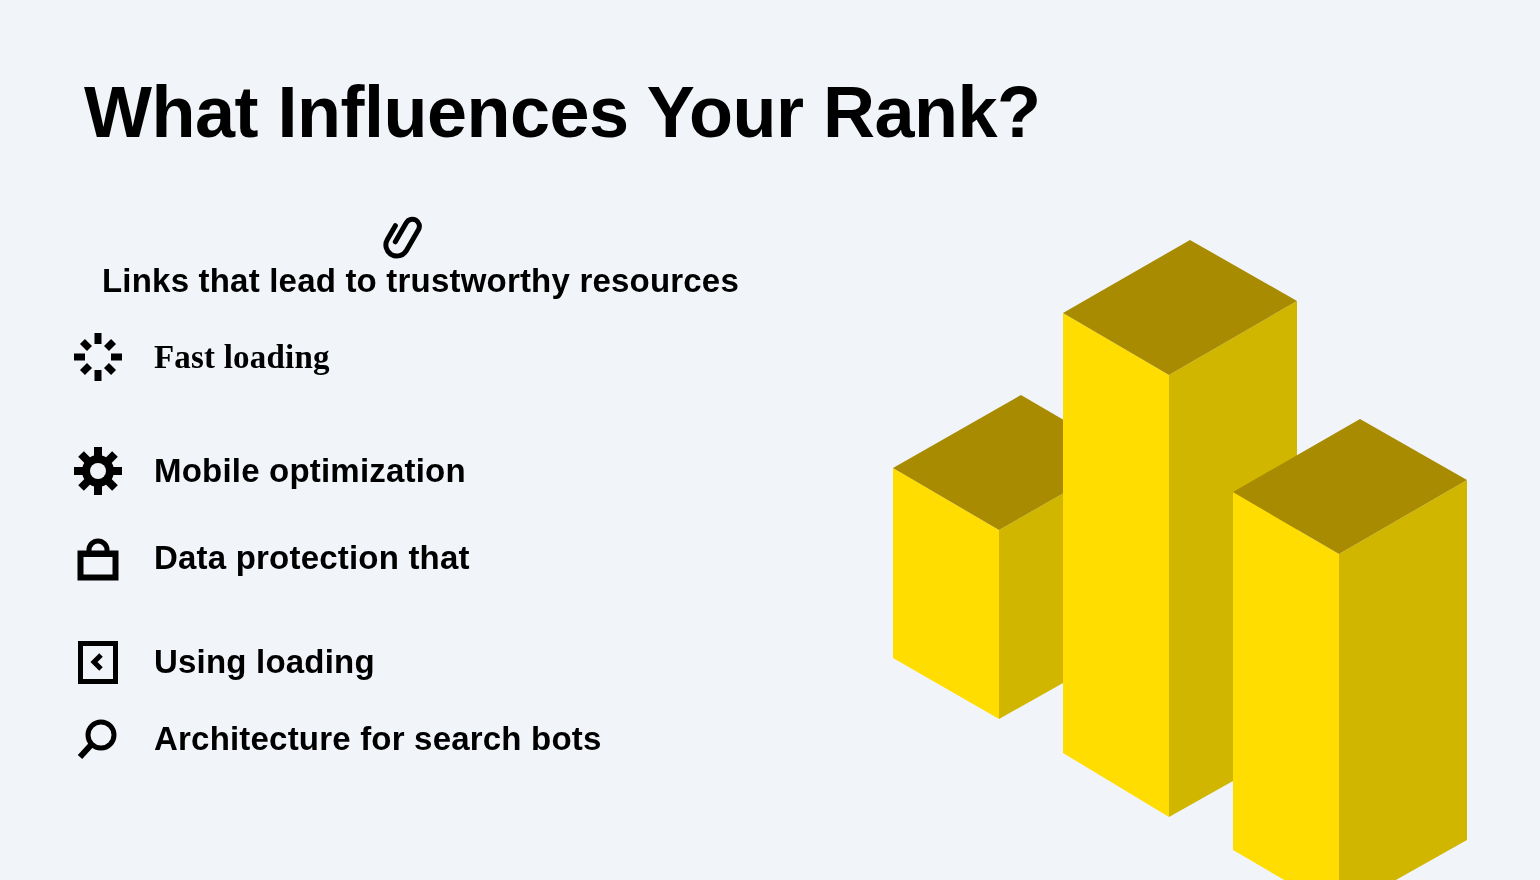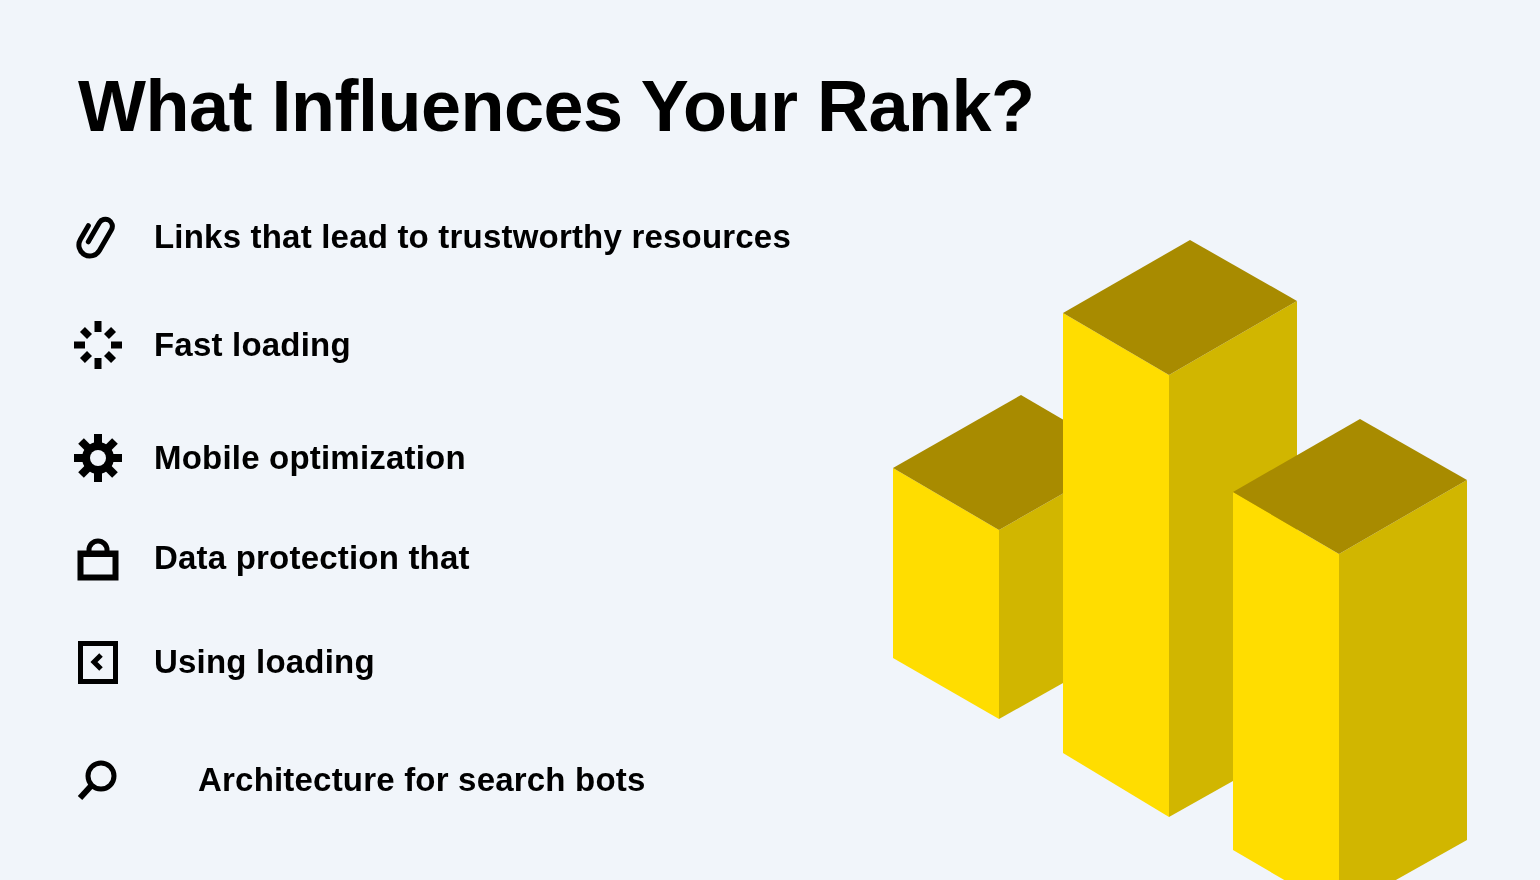--- a/index.html
+++ b/index.html
@@ -13,7 +13,7 @@
     .title {
       position: absolute; left: 74px; top: 62px;
       font-size: 72px; font-weight: bold; letter-spacing: -0.5px;
-      margin: 4px; line-height: 80px; white-space: nowrap;
+      margin: 10px; line-height: 80px; white-space: nowrap;
     }
     .list { position: absolute; left: 0; top: 0; }
     .item { position: absolute; left: 72px; height: 50px; display: flex; align-items: center; }

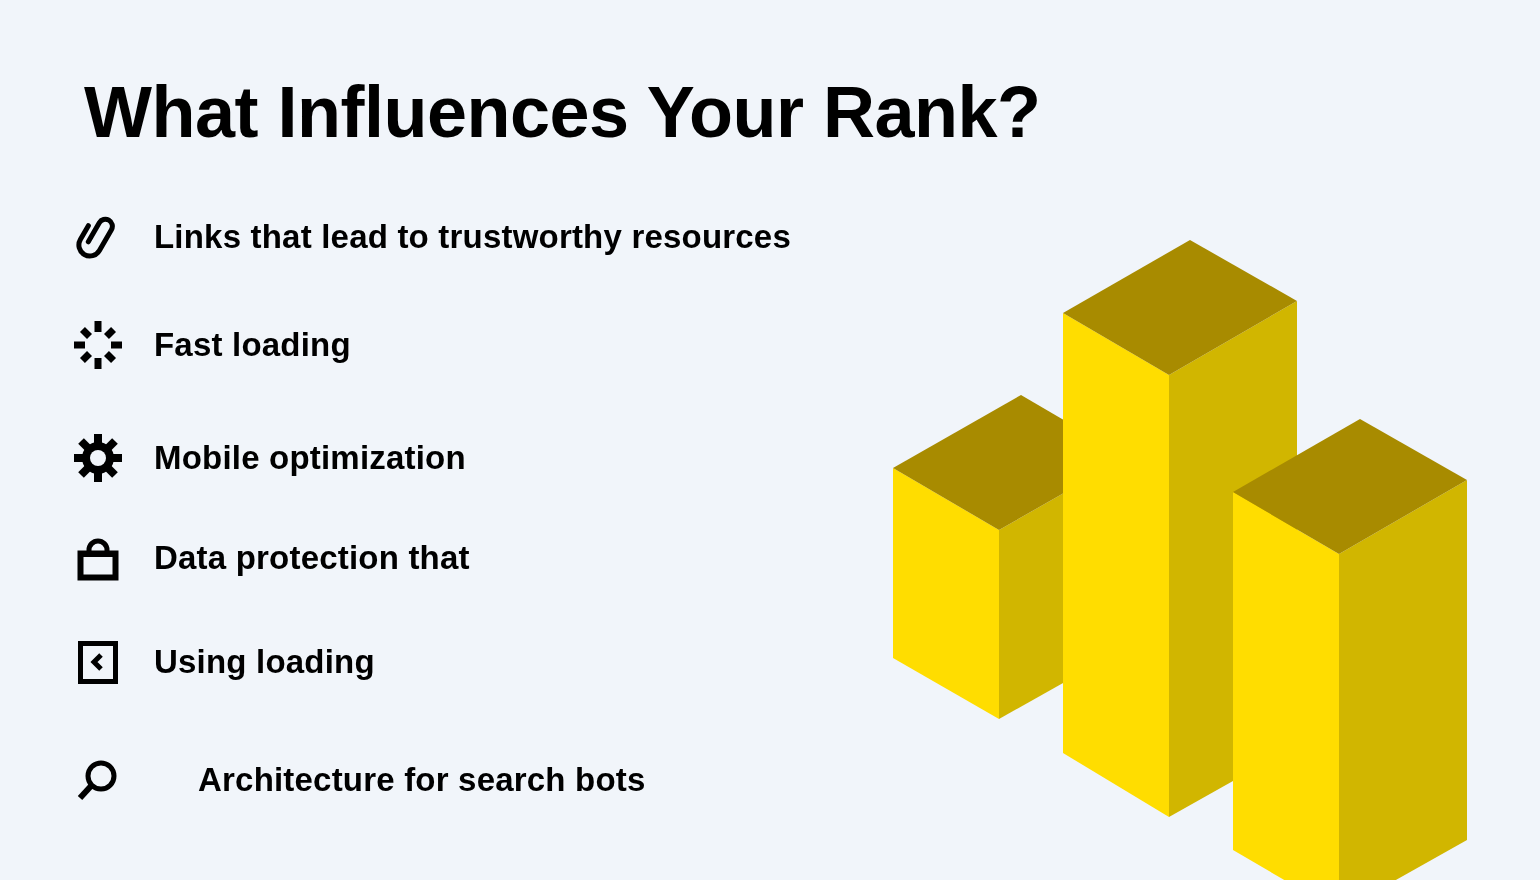--- a/index.html
+++ b/index.html
@@ -29,7 +29,7 @@
 <h1 class="title">What Influences Your Rank?</h1>
 
 <div class="list">
-  <div class="item" style="top:212px;">
+  <div class="item" style="top:212px;flex-direction:column;">
     <span class="icon">
       <svg width="52" height="50" viewBox="0 0 52 50">
         <g transform="rotate(30 26 25)">

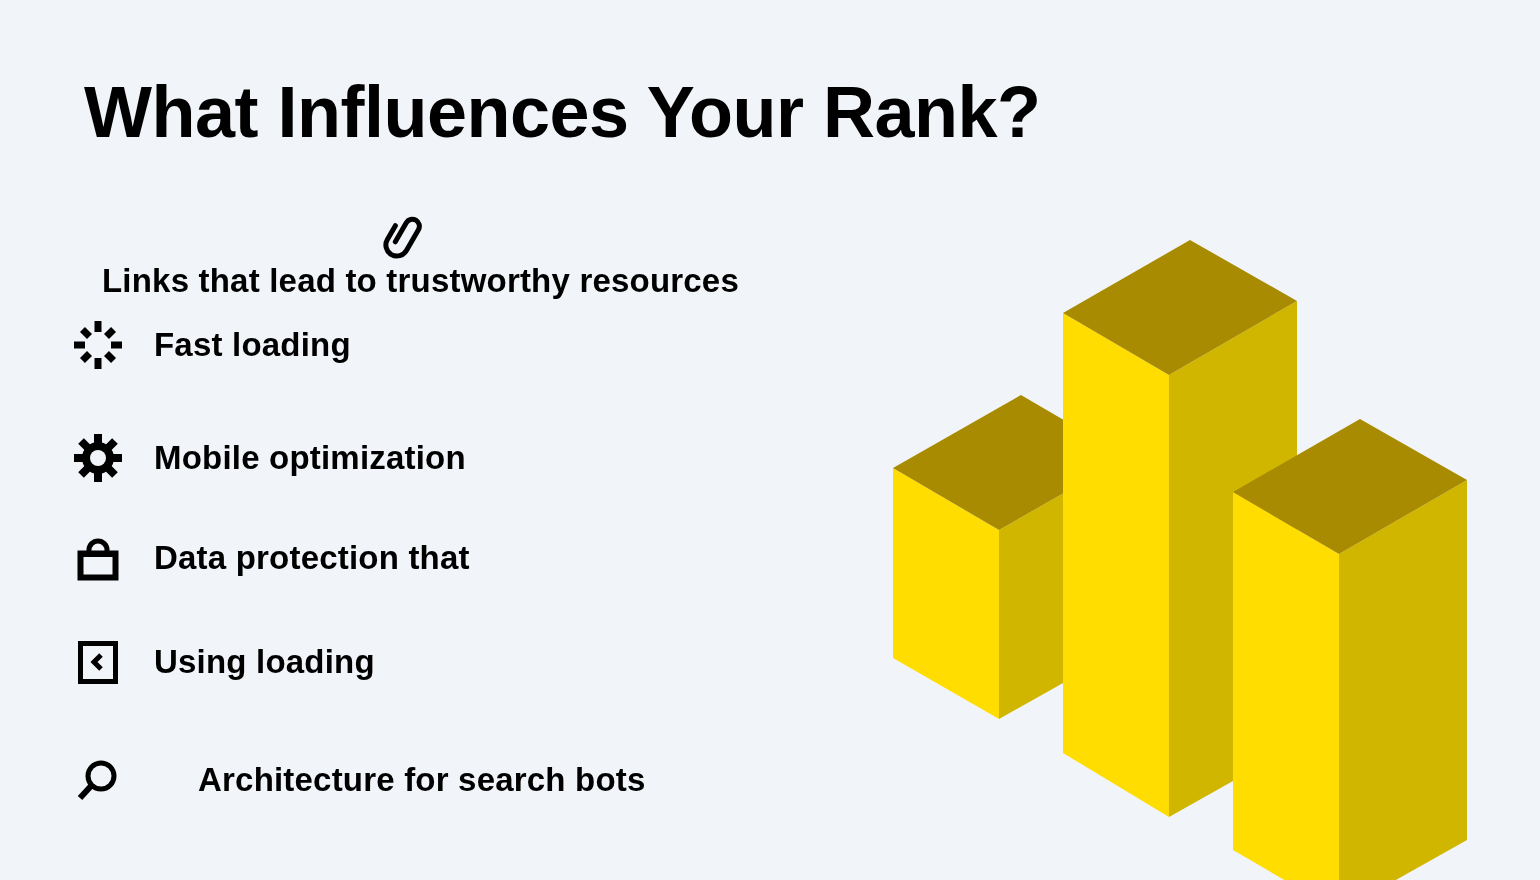--- a/index.html
+++ b/index.html
@@ -40,7 +40,7 @@
     <span class="label">Links that lead to trustworthy resources</span>
   </div>
 
-  <div class="item" style="top:320px;">
+  <div class="item" style="top:332px;font-family:Liberation Serif, serif;">
     <span class="icon">
       <svg width="52" height="50" viewBox="0 0 52 50">
         <g fill="#000" transform="translate(26 25)">

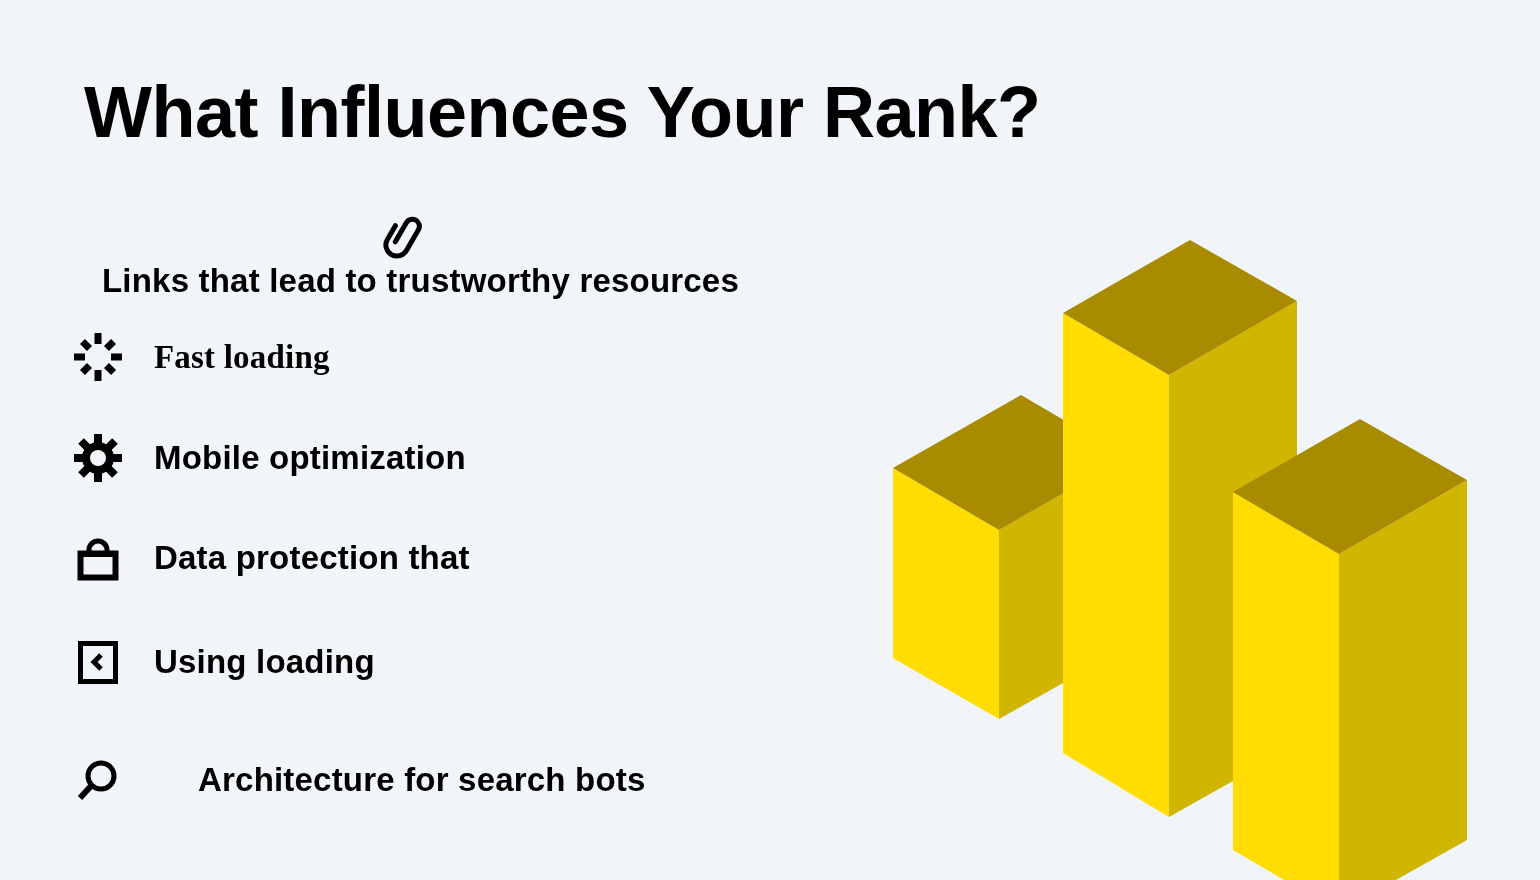--- a/index.html
+++ b/index.html
@@ -58,7 +58,7 @@
     <span class="label">Fast loading</span>
   </div>
 
-  <div class="item" style="top:433px;text-align:right;">
+  <div class="item" style="top:446px;text-align:right;">
     <span class="icon">
       <svg width="52" height="50" viewBox="0 0 52 50">
         <g fill="#000" transform="translate(26 25)">

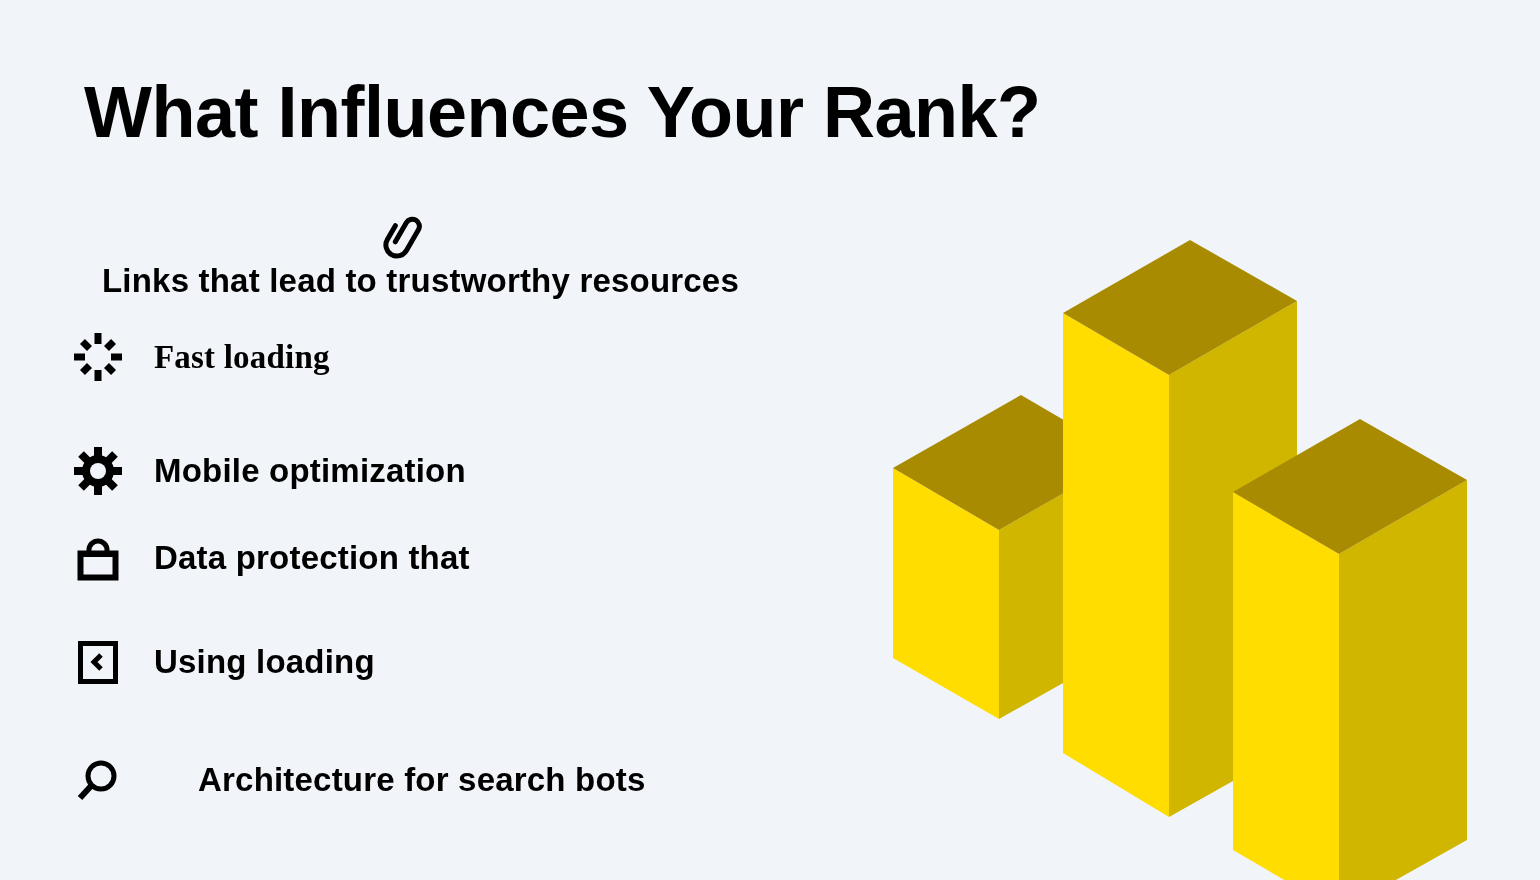--- a/index.html
+++ b/index.html
@@ -95,7 +95,7 @@
     <span class="label">Using loading</span>
   </div>
 
-  <div class="item" style="top:755px;gap:44px;">
+  <div class="item" style="top:714px;">
     <span class="icon">
       <svg width="52" height="50" viewBox="0 0 52 50">
         <circle cx="29" cy="21" r="13" fill="none" stroke="#000" stroke-width="5"></circle>

